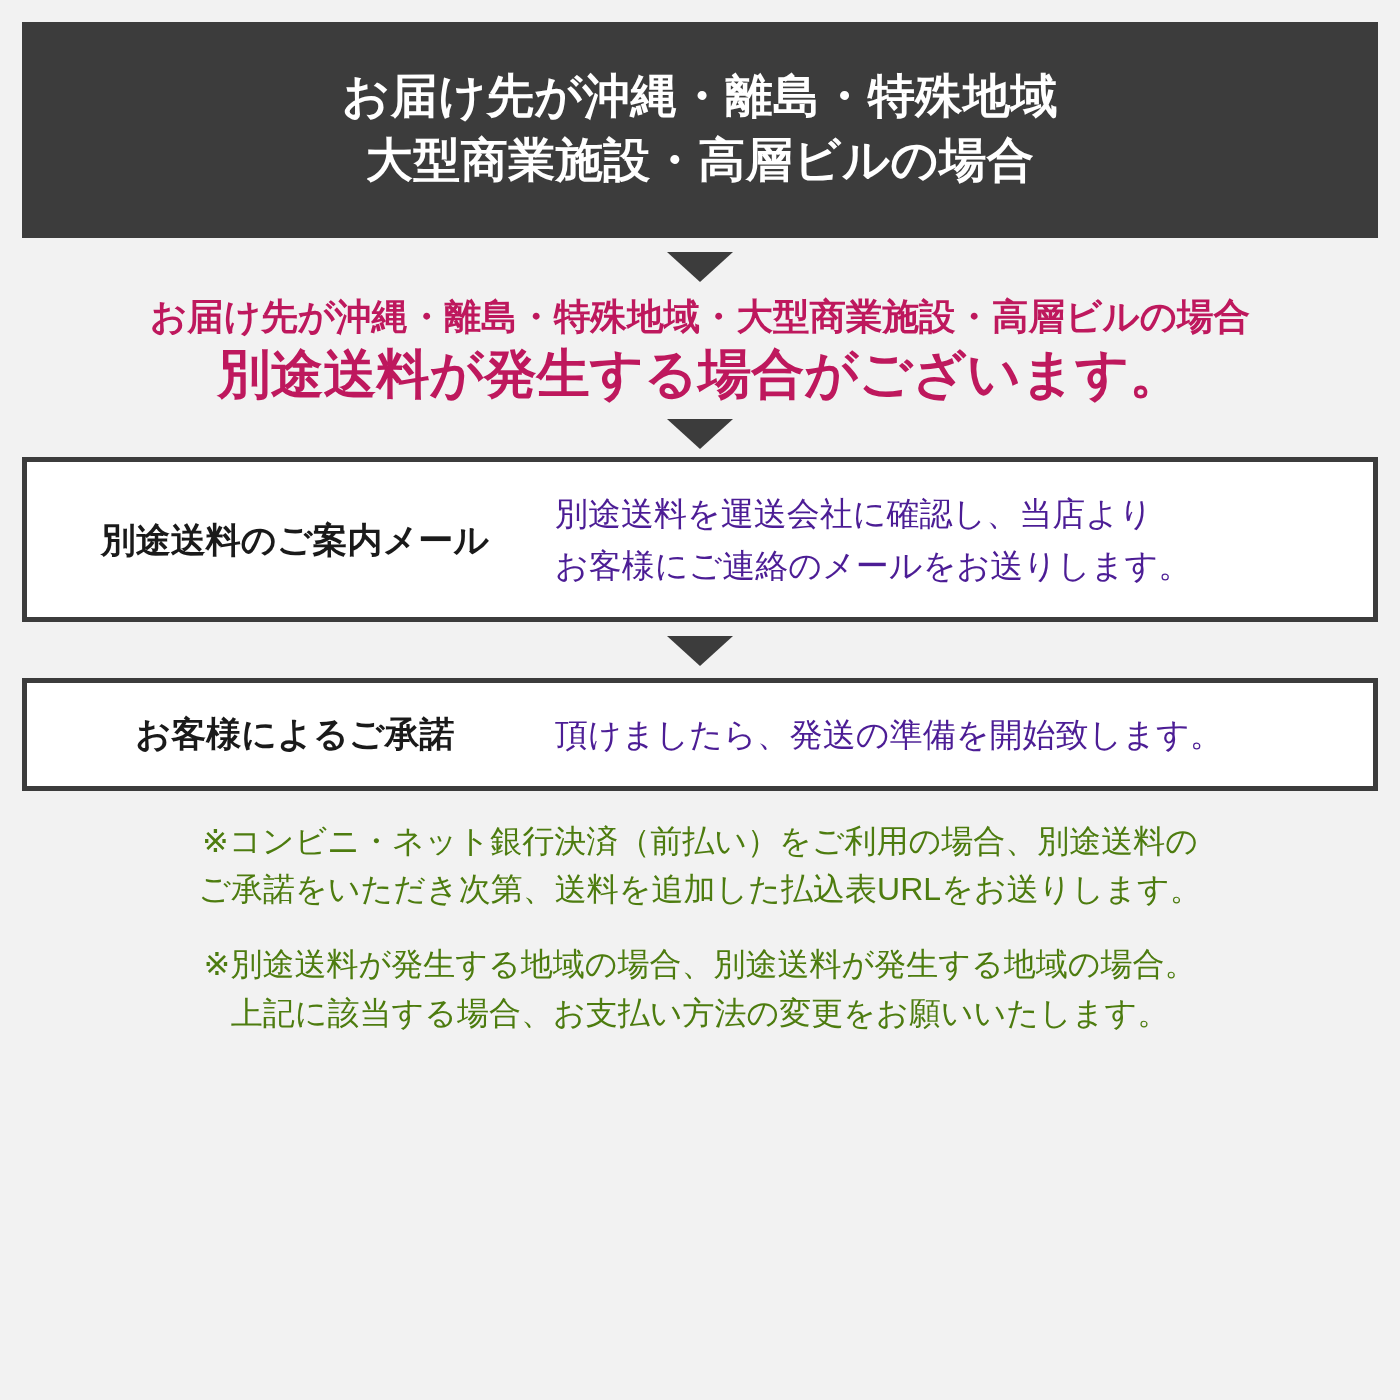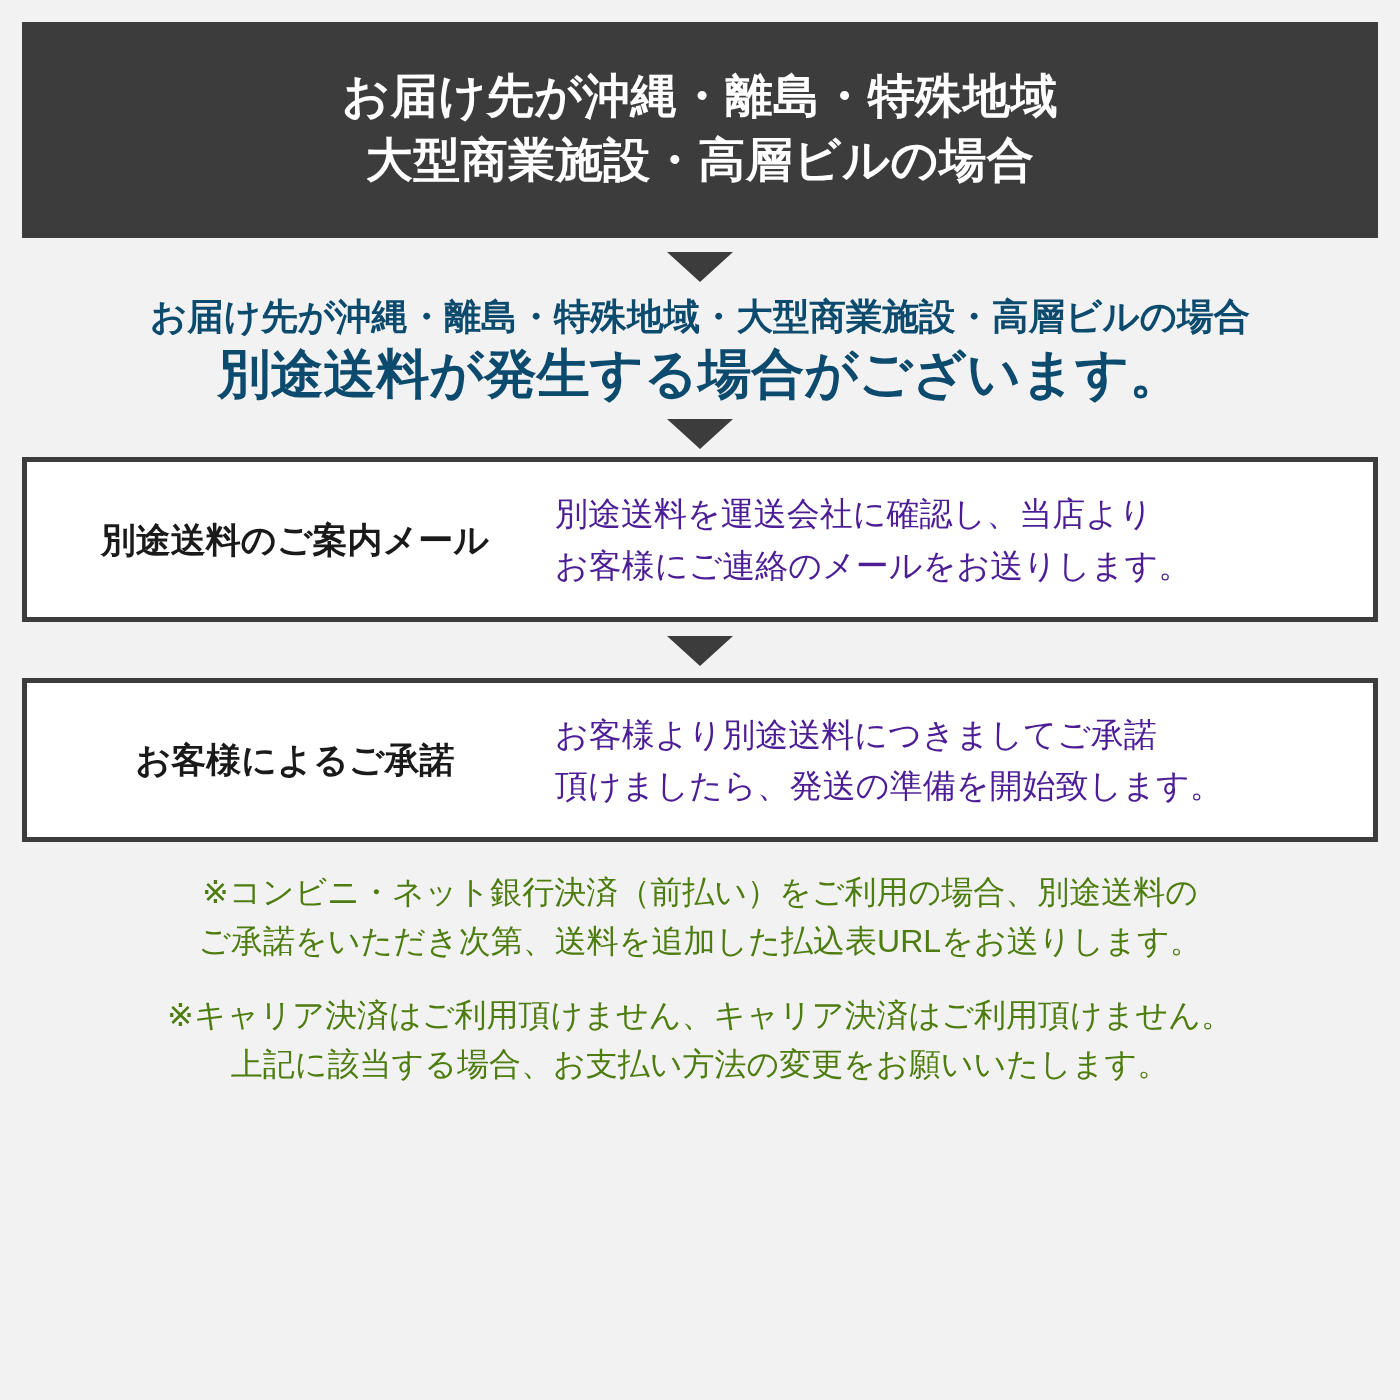--- a/index.html
+++ b/index.html
@@ -57,7 +57,7 @@
   .red-block {
     width: 1356px;
     text-align: center;
-    color: #0c4a6e;
+    color: #be185d;
   }
   .red-top {
     font-size: 36.5px;

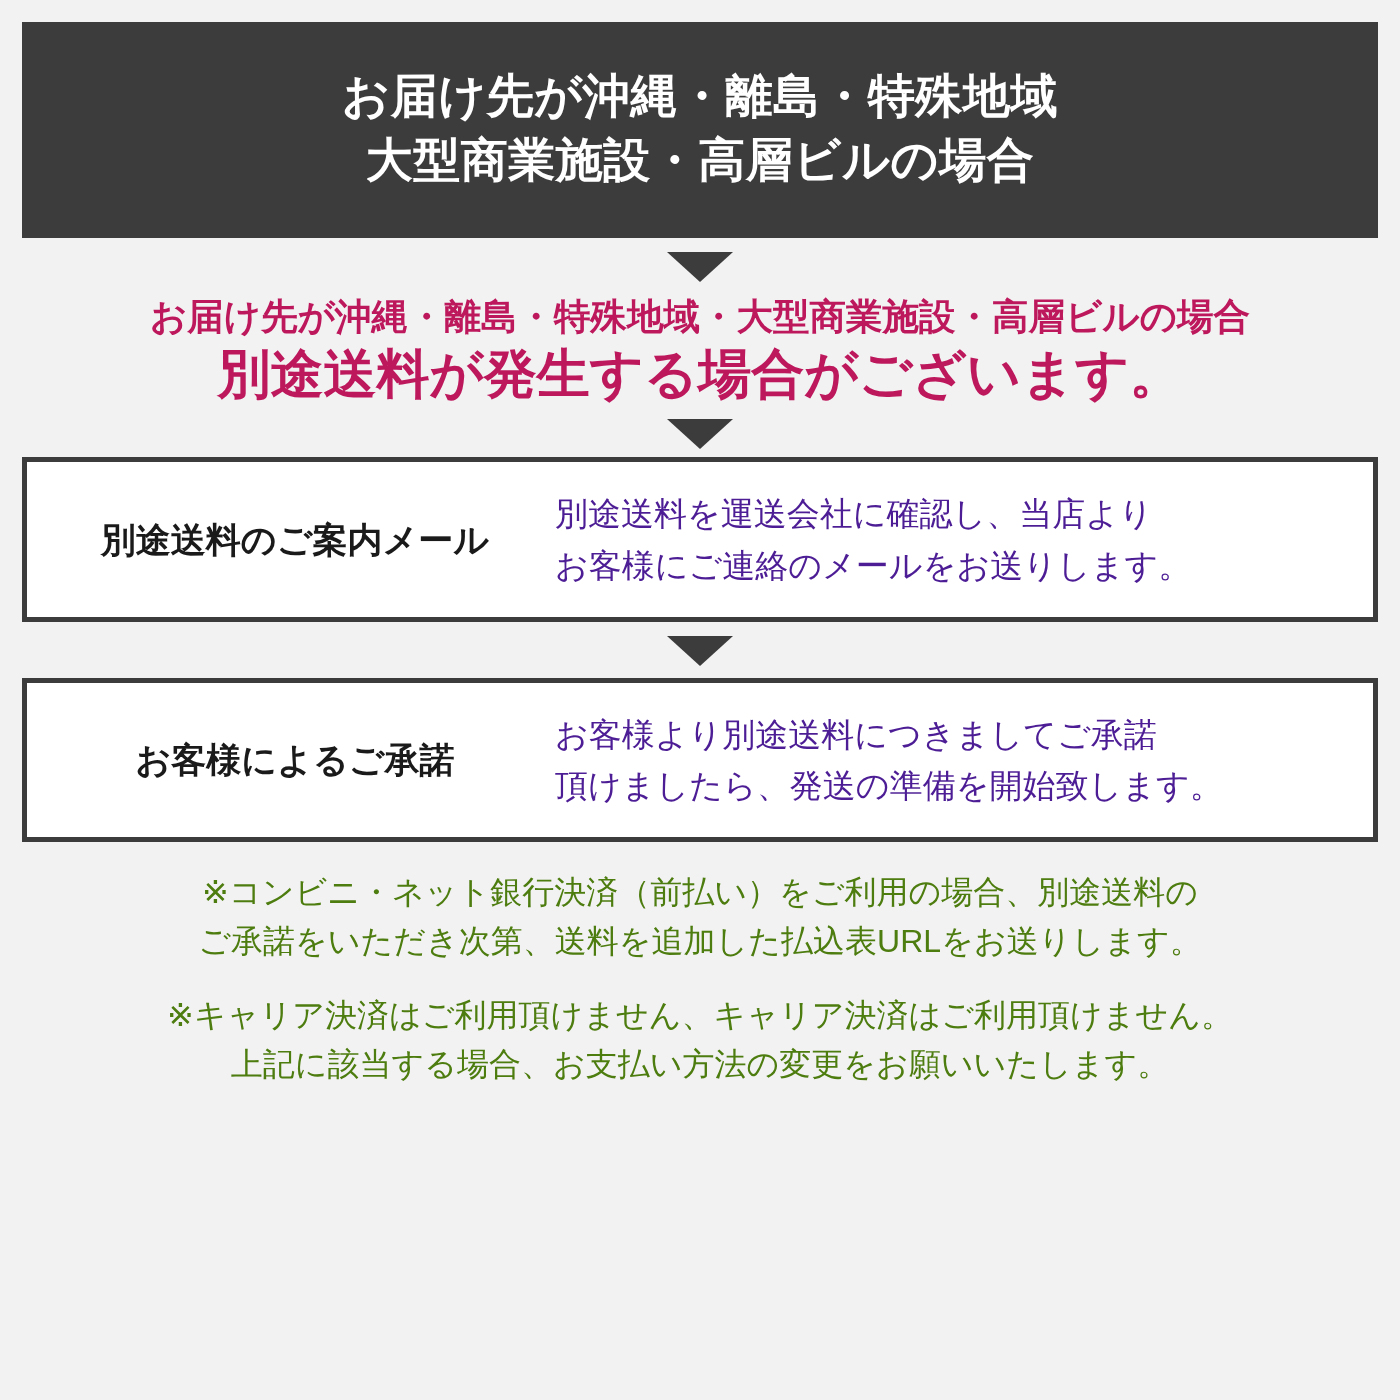--- a/index.html
+++ b/index.html
@@ -151,7 +151,6 @@
   <div class="step-box">
     <div class="step-label">お客様によるご承諾</div>
     <div class="step-desc">
-      <span class="l">お客様より別途送料につきましてご承諾</span>
       <span class="l">頂けましたら、発送の準備を開始致します。</span>
     </div>
   </div>

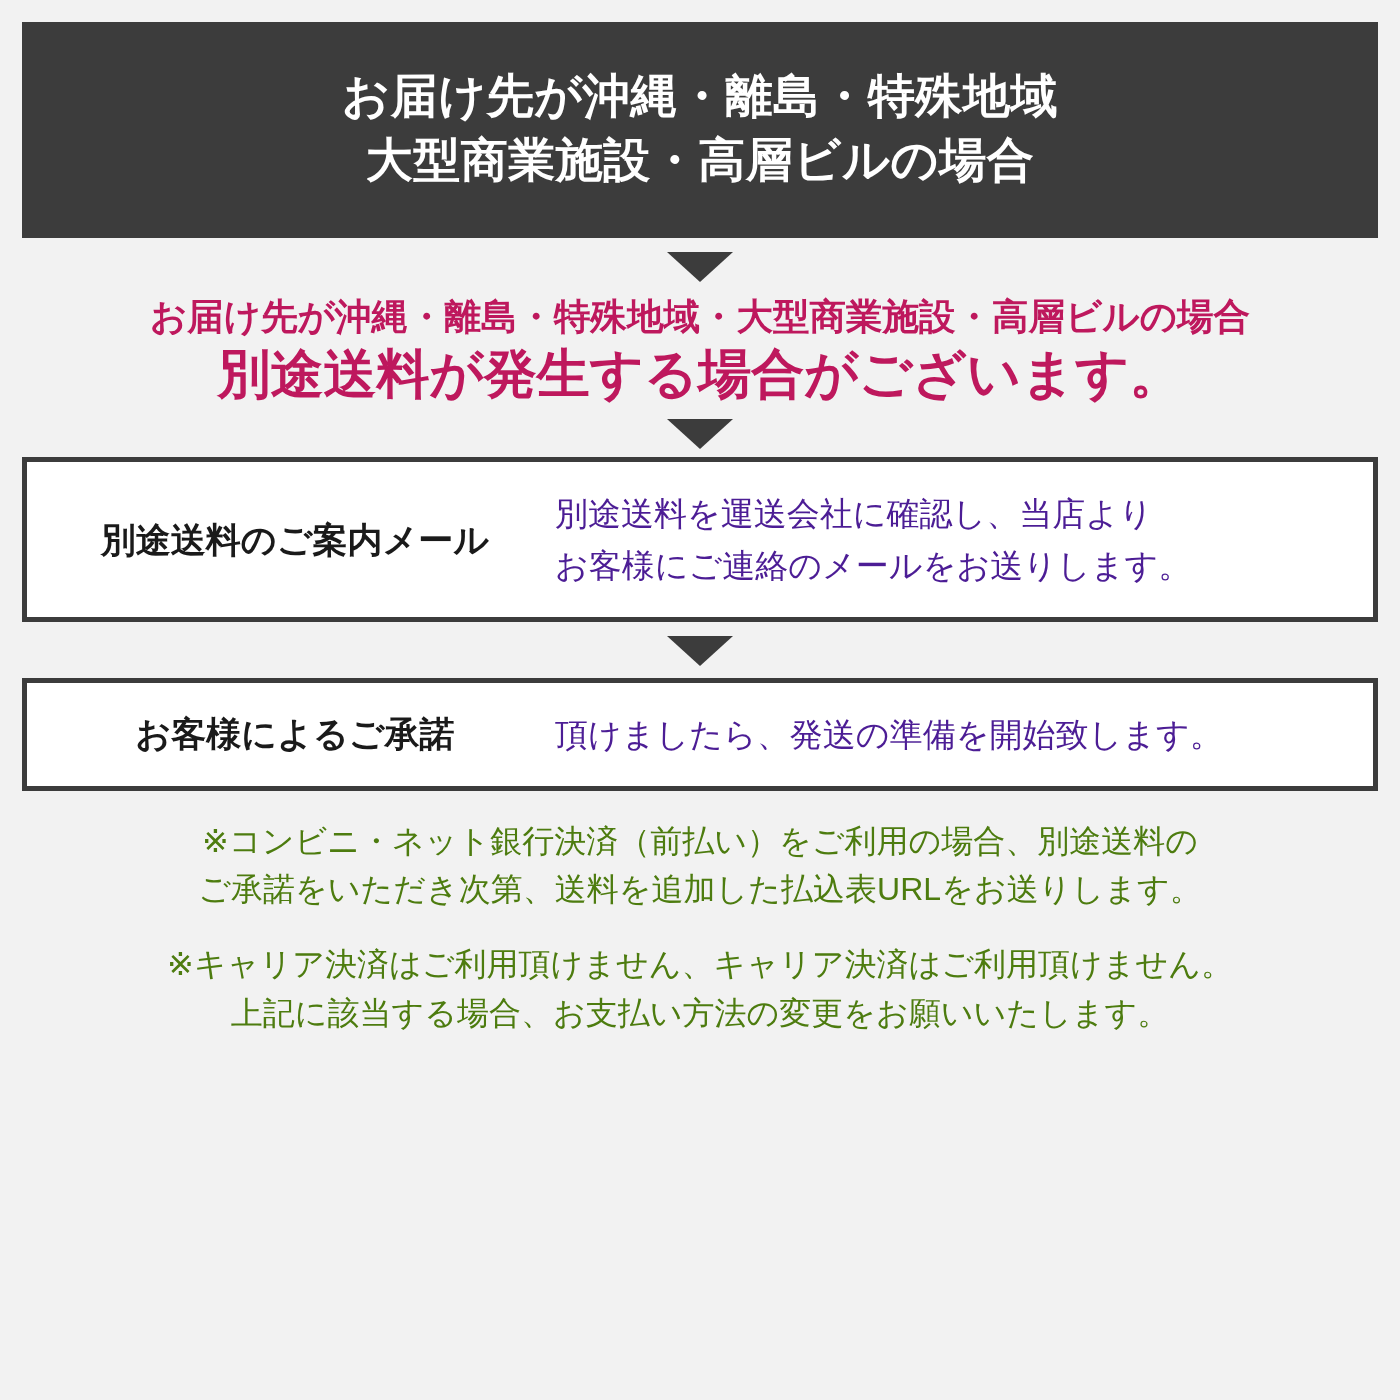--- a/index.html
+++ b/index.html
@@ -161,7 +161,7 @@
       <span class="l">ご承諾をいただき次第、送料を追加した払込表URLをお送りします。</span>
     </div>
     <div class="note">
-      <span class="l">※キャリア決済はご利用頂けません、キャリア決済はご利用頂けません。</span>
+      <span class="l">※別途送料が発生する地域の場合、別途送料が発生する地域の場合。</span>
       <span class="l">上記に該当する場合、お支払い方法の変更をお願いいたします。</span>
     </div>
   </div>

